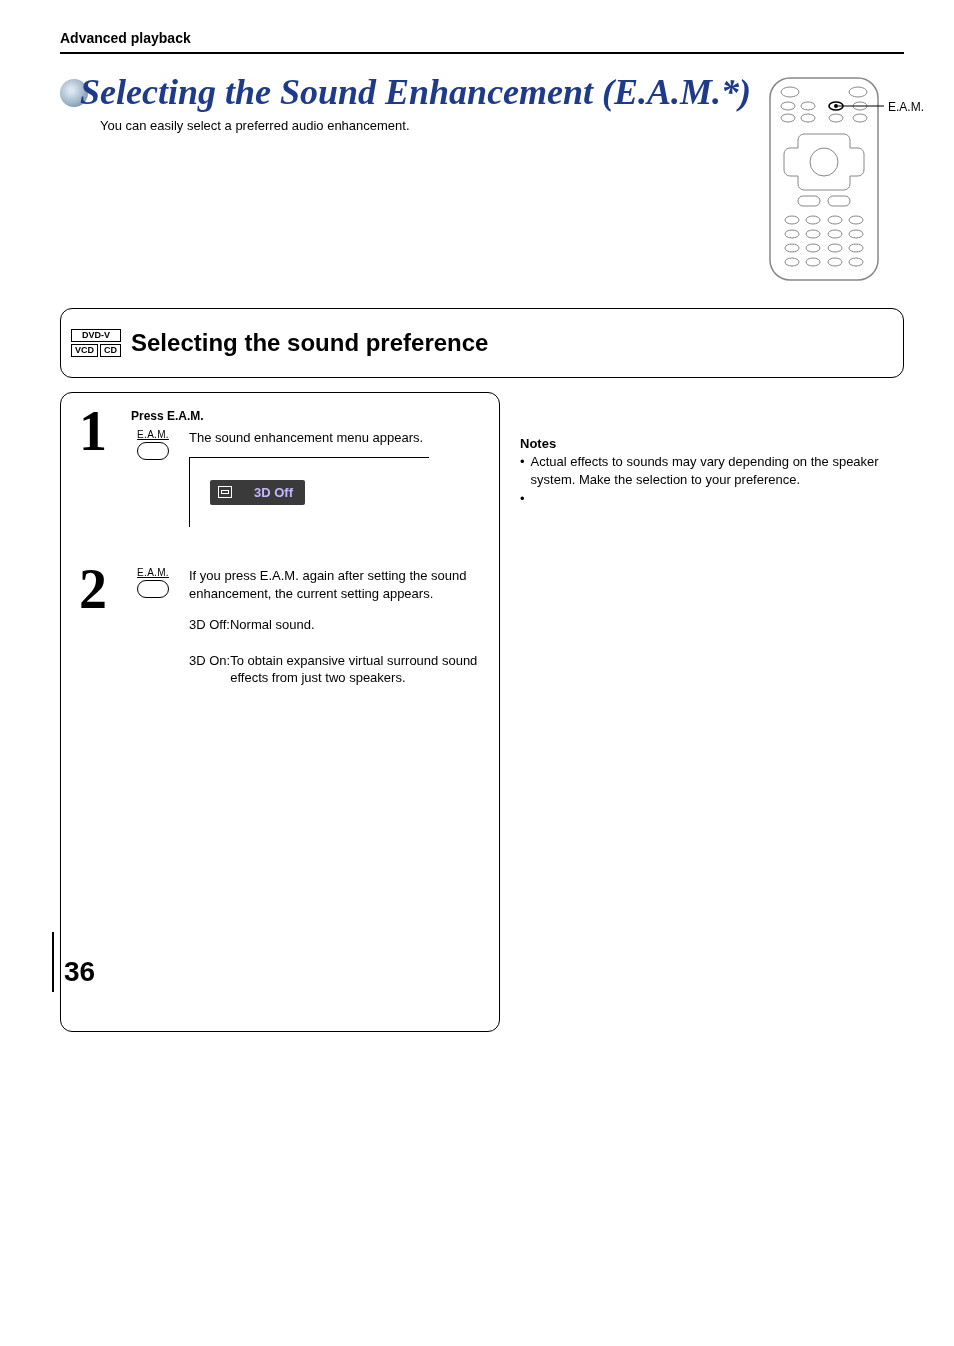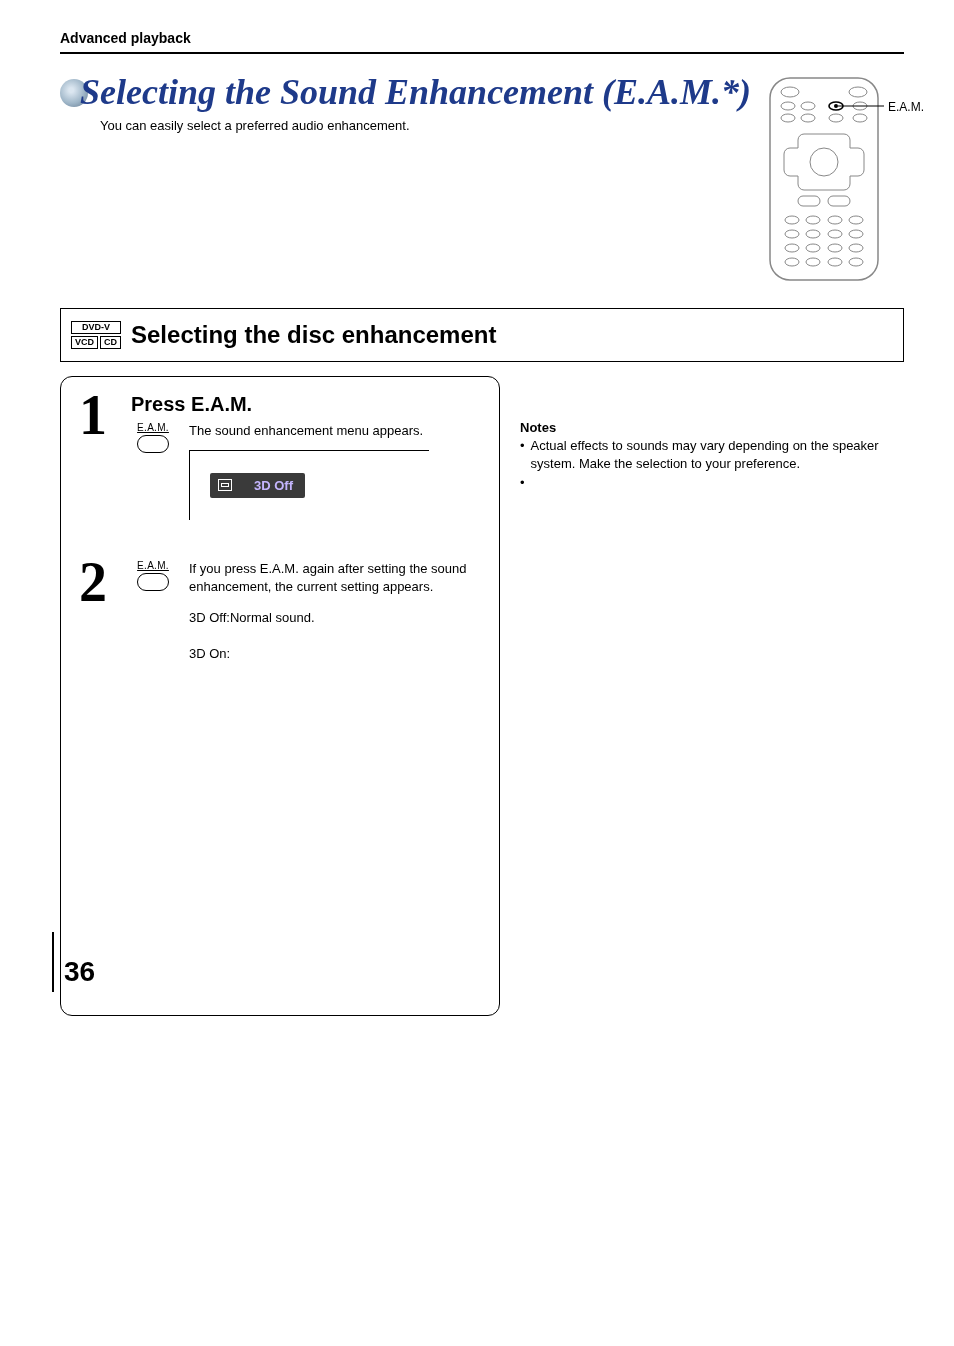--- a/index.html
+++ b/index.html
@@ -15,7 +15,7 @@
   .footnote { font-size: 13px; margin-left: 40px; margin-bottom: 20px; }
   .remote-wrap { position: relative; width: 140px; flex: 0 0 auto; }
   .remote-label { position: absolute; left: 124px; top: 26px; font-size: 12px; white-space: nowrap; }
-  .section-bar { border: 1.5px solid #000; border-radius: 0; padding: 12px 10px; display: flex; align-items: center; gap: 10px; margin-top: 20px; margin-bottom: 14px; }
+  .section-bar { border: 1.5px solid #000; border-radius: 12px; padding: 20px 10px; display: flex; align-items: center; gap: 10px; margin-top: 20px; margin-bottom: 14px; }
   .badges { display: grid; grid-template-columns: auto auto; gap: 2px 2px; font-size: 9px; font-weight: bold; }
   .badge { border: 1px solid #000; padding: 1px 3px; text-align: center; line-height: 1; background: #fff; }
   .section-title { font-size: 24px; font-weight: bold; }

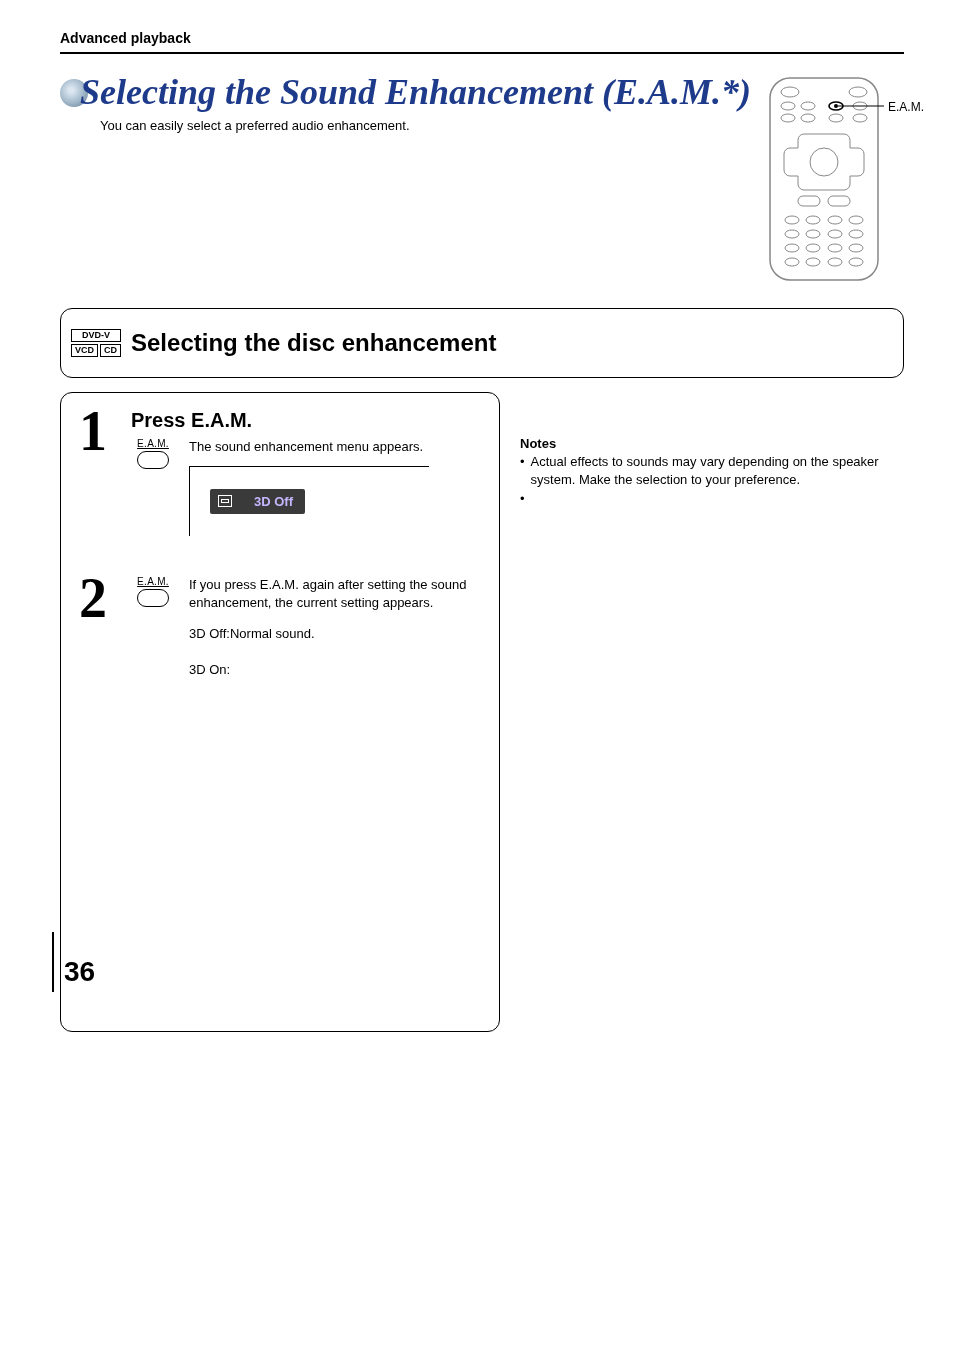--- a/index.html
+++ b/index.html
@@ -117,7 +117,7 @@
     <span class="badge">VCD</span>
     <span class="badge">CD</span>
   </div>
-  <div class="section-title">Selecting the disc enhancement</div>
+  <div class="section-title">Selecting the sound preference</div>
 </div>
 
 <div class="columns">

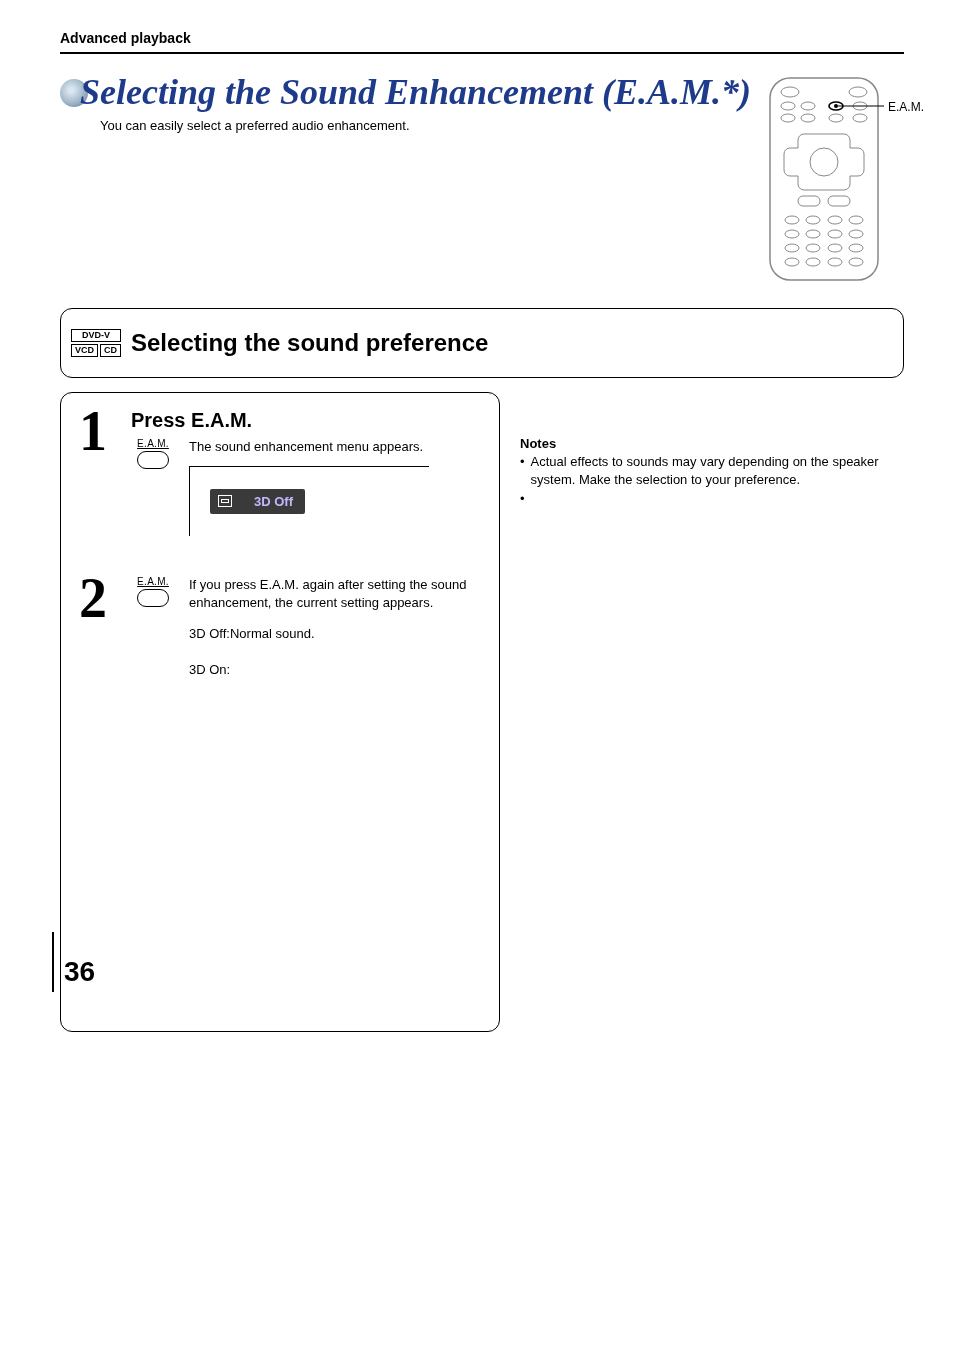--- a/index.html
+++ b/index.html
@@ -24,7 +24,7 @@
   .step { display: flex; gap: 12px; margin-bottom: 40px; }
   .step-num { font-family: "Times New Roman", Times, serif; font-weight: bold; font-size: 56px; line-height: 0.8; width: 40px; flex: 0 0 auto; }
   .step-body { flex: 1; }
-  .step-title { font-weight: bold; font-size: 20px; margin-bottom: 6px; }
+  .step-title { font-weight: bold; font-size: 12px; margin-bottom: 6px; }
   .step-row { display: flex; gap: 14px; align-items: flex-start; }
   .btn-ico { display: flex; flex-direction: column; align-items: center; width: 44px; flex: 0 0 auto; }
   .btn-label { font-size: 10px; text-decoration: underline; letter-spacing: 0.3px; margin-bottom: 2px; }

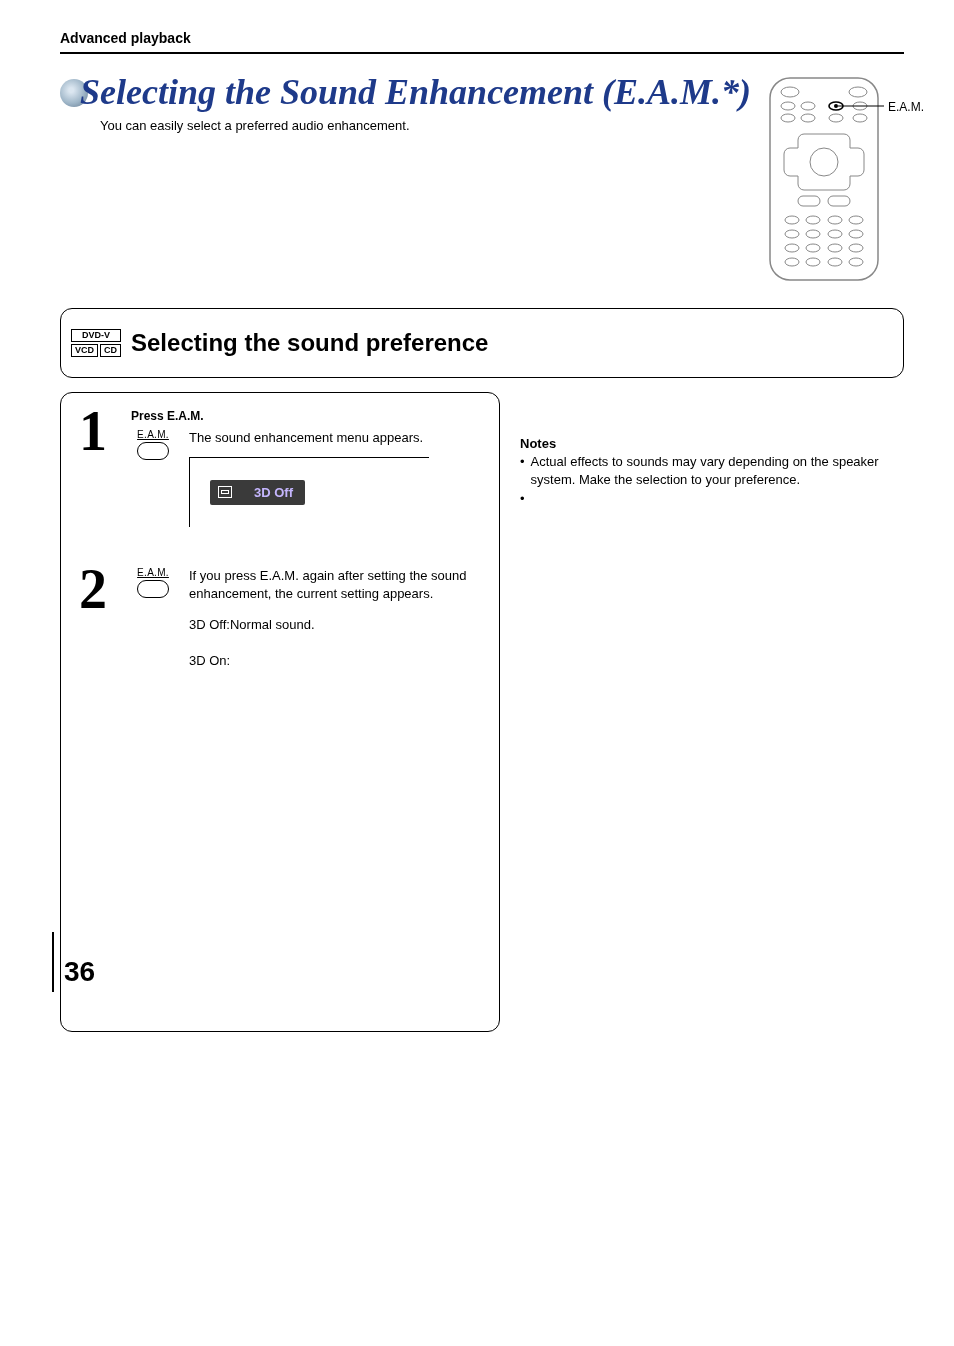--- a/index.html
+++ b/index.html
@@ -163,6 +163,7 @@
               </div>
               <div class="item">
                 <span class="k">3D On:</span>
+                <span>To obtain expansive virtual surround sound effects from just two speakers.</span>
               </div>
             </div>
           </div>

